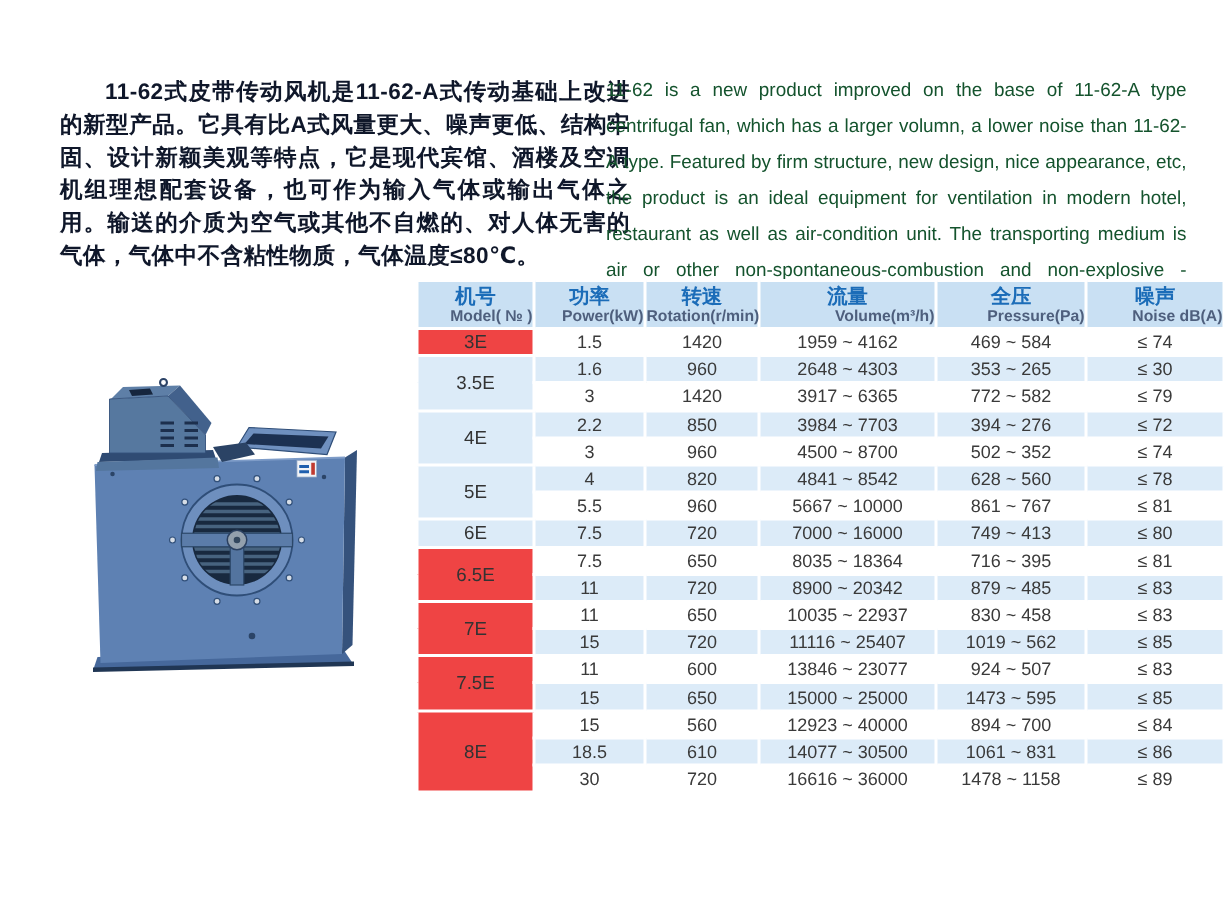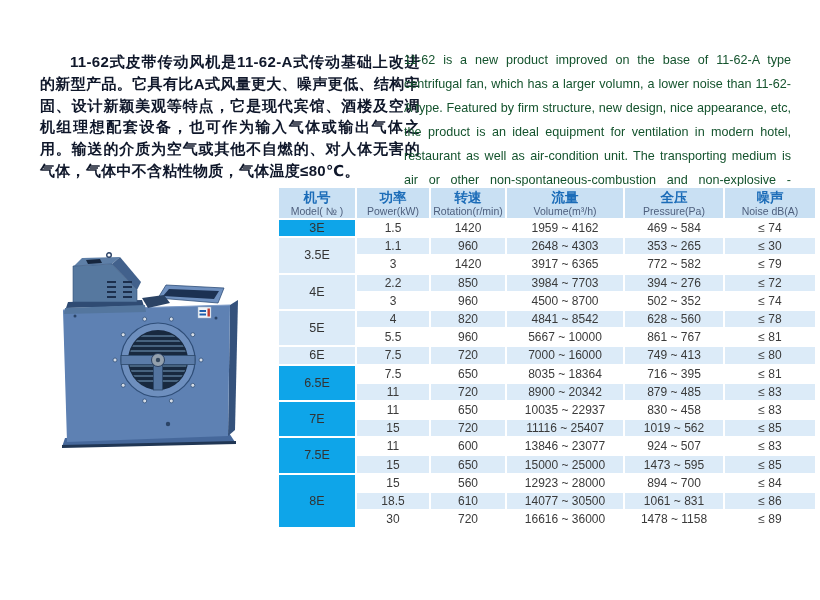--- a/index.html
+++ b/index.html
@@ -32,7 +32,7 @@
     background:#c9e0f3;height:30px;padding:0;vertical-align:middle;
   }
   .th-cn{font-size:13.5px;font-weight:bold;color:#1b6cb8;line-height:15px;text-align:center;}
-  .th-en{font-size:10.5px;font-weight:normal;color:#4e5f7d;line-height:12px;text-align:center;}
+  .th-en{font-size:10.5px;font-weight:bold;color:#4e5f7d;line-height:12px;text-align:right;}
   table.spec td{
     height:16.2px;padding:0 2px;font-size:12px;color:#3a3a3a;
     text-align:center;vertical-align:middle;white-space:nowrap;background:#ffffff;

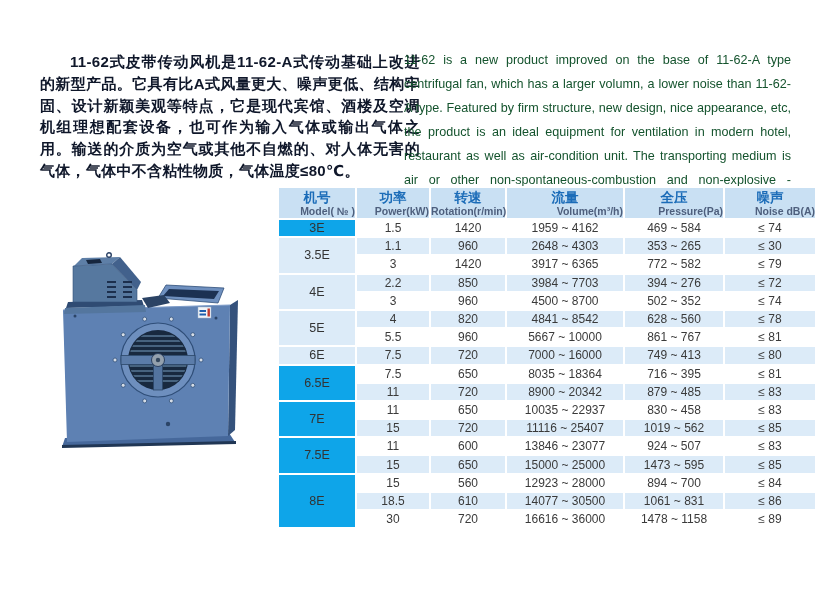--- a/index.html
+++ b/index.html
@@ -38,7 +38,7 @@
     text-align:center;vertical-align:middle;white-space:nowrap;background:#ffffff;
   }
   table.spec tr.stripe td{background:#dcebf8;}
-  table.spec td.model-cell{background:#0ea5e9;font-size:12.5px;color:#333333;}
+  table.spec td.model-cell{background:#ef4444;font-size:12.5px;color:#333333;}
 </style>
 </head>
 <body>

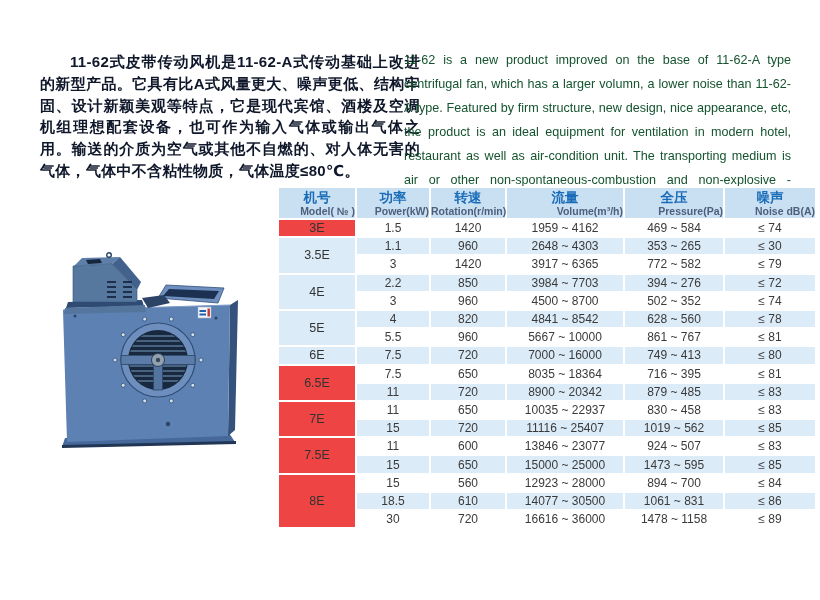--- a/index.html
+++ b/index.html
@@ -180,7 +180,7 @@
       </tr>
       <tr class="stripe">
         <td class="model-cell" rowspan="2">3.5E</td>
-        <td>1.1</td>
+        <td>1.6</td>
         <td>960</td>
         <td>2648 ~ 4303</td>
         <td>353 ~ 265</td>

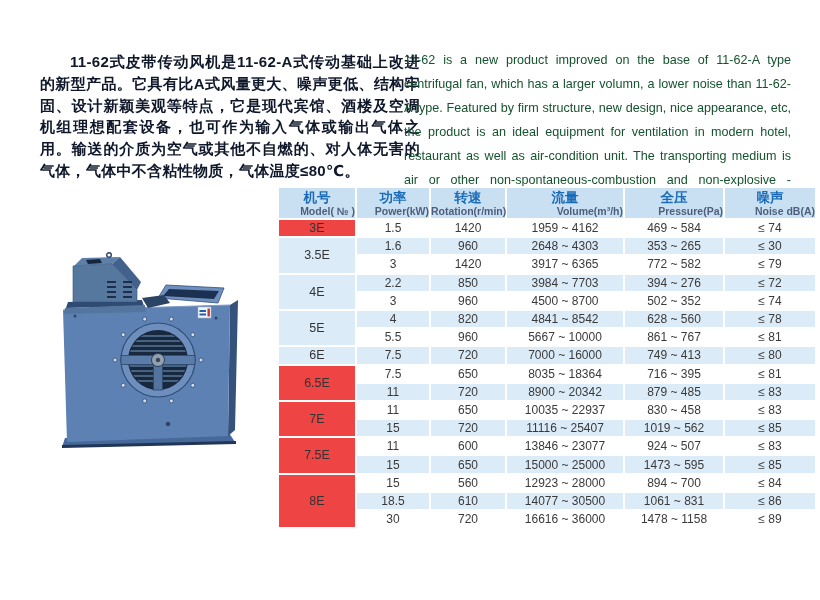--- a/index.html
+++ b/index.html
@@ -280,7 +280,7 @@
         <td class="model-cell" rowspan="3">8E</td>
         <td>15</td>
         <td>560</td>
-        <td>12923 ~ 28000</td>
+        <td>12923 ~ 40000</td>
         <td>894 ~ 700</td>
         <td>≤ 84</td>
       </tr>

